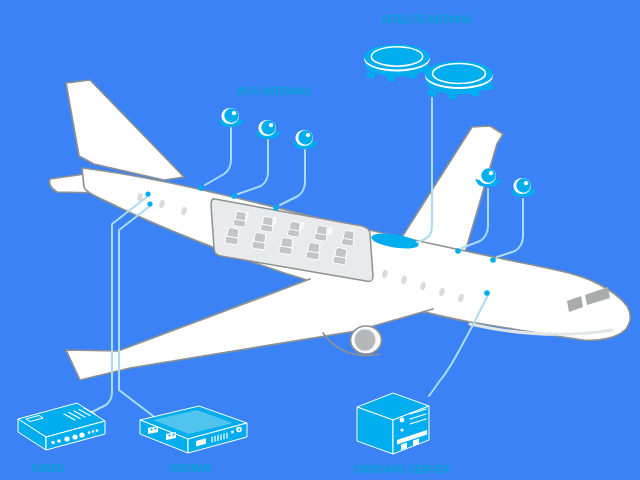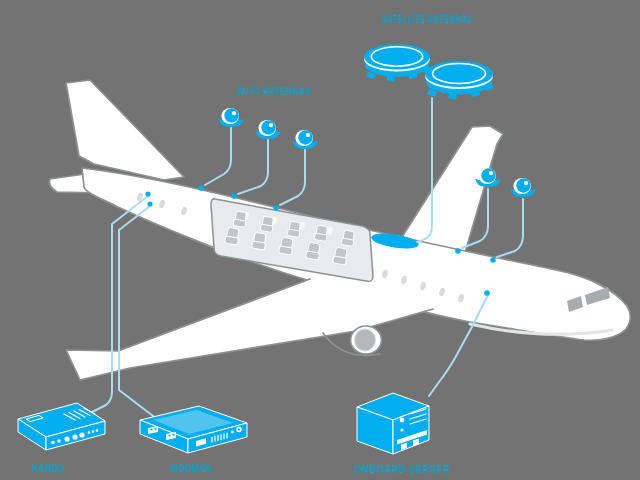--- a/index.html
+++ b/index.html
@@ -3,7 +3,7 @@
 <meta charset="utf-8">
 <style>
   html,body{margin:0;padding:0;background:#fff;}
-  .stage{width:640px;height:480px;position:relative;background:#737373;overflow:hidden;}
+  .stage{width:640px;height:480px;position:relative;background:#3b82f6;overflow:hidden;}
   svg{display:block;}
   .blue{fill:var(--accent);}
   .seam{stroke:#fff;stroke-width:1;stroke-linejoin:round;}

